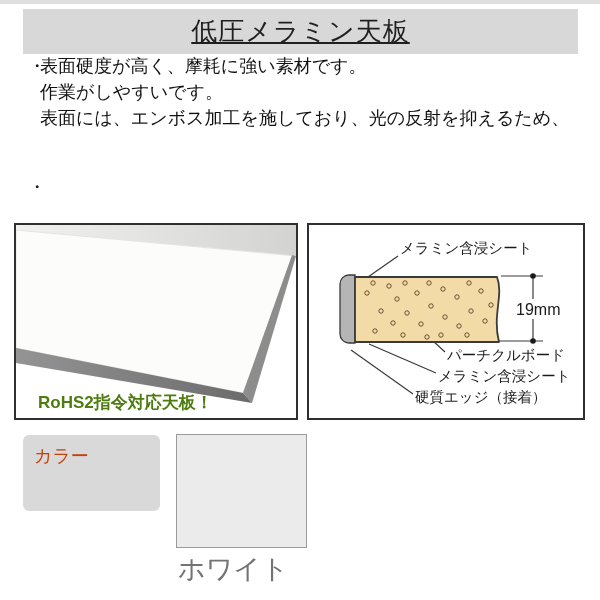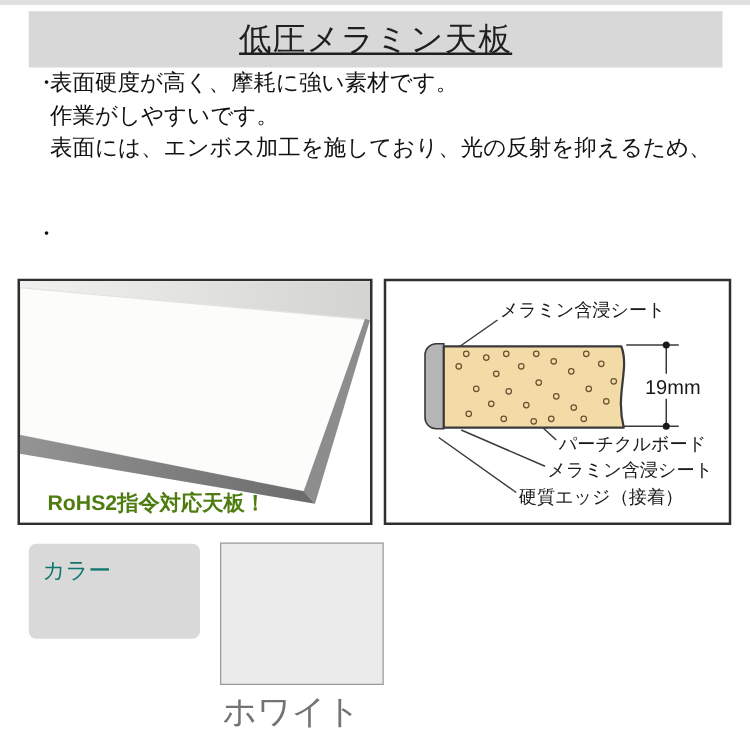--- a/index.html
+++ b/index.html
@@ -19,7 +19,7 @@
   .diagram-box svg{display:block;}
   .diagram-box text{font-family:"Liberation Sans","DejaVu Sans",sans-serif;fill:#1a1a1a;}
   .color-box{position:absolute;left:23px;top:435px;width:137px;height:76px;background:#d9d9d9;border-radius:6px;
-    box-sizing:border-box;padding:9px 0 0 11px;font-size:18px;line-height:24px;color:#0f766e;}
+    box-sizing:border-box;padding:9px 0 0 11px;font-size:18px;line-height:24px;color:#c2410c;}
   .swatch{position:absolute;left:176px;top:434px;width:131px;height:114px;background:#ebebeb;border:1px solid #9a9a9a;box-sizing:border-box;}
   .swatch-name{position:absolute;left:178px;top:551px;font-size:27px;color:#737373;}
 </style>

